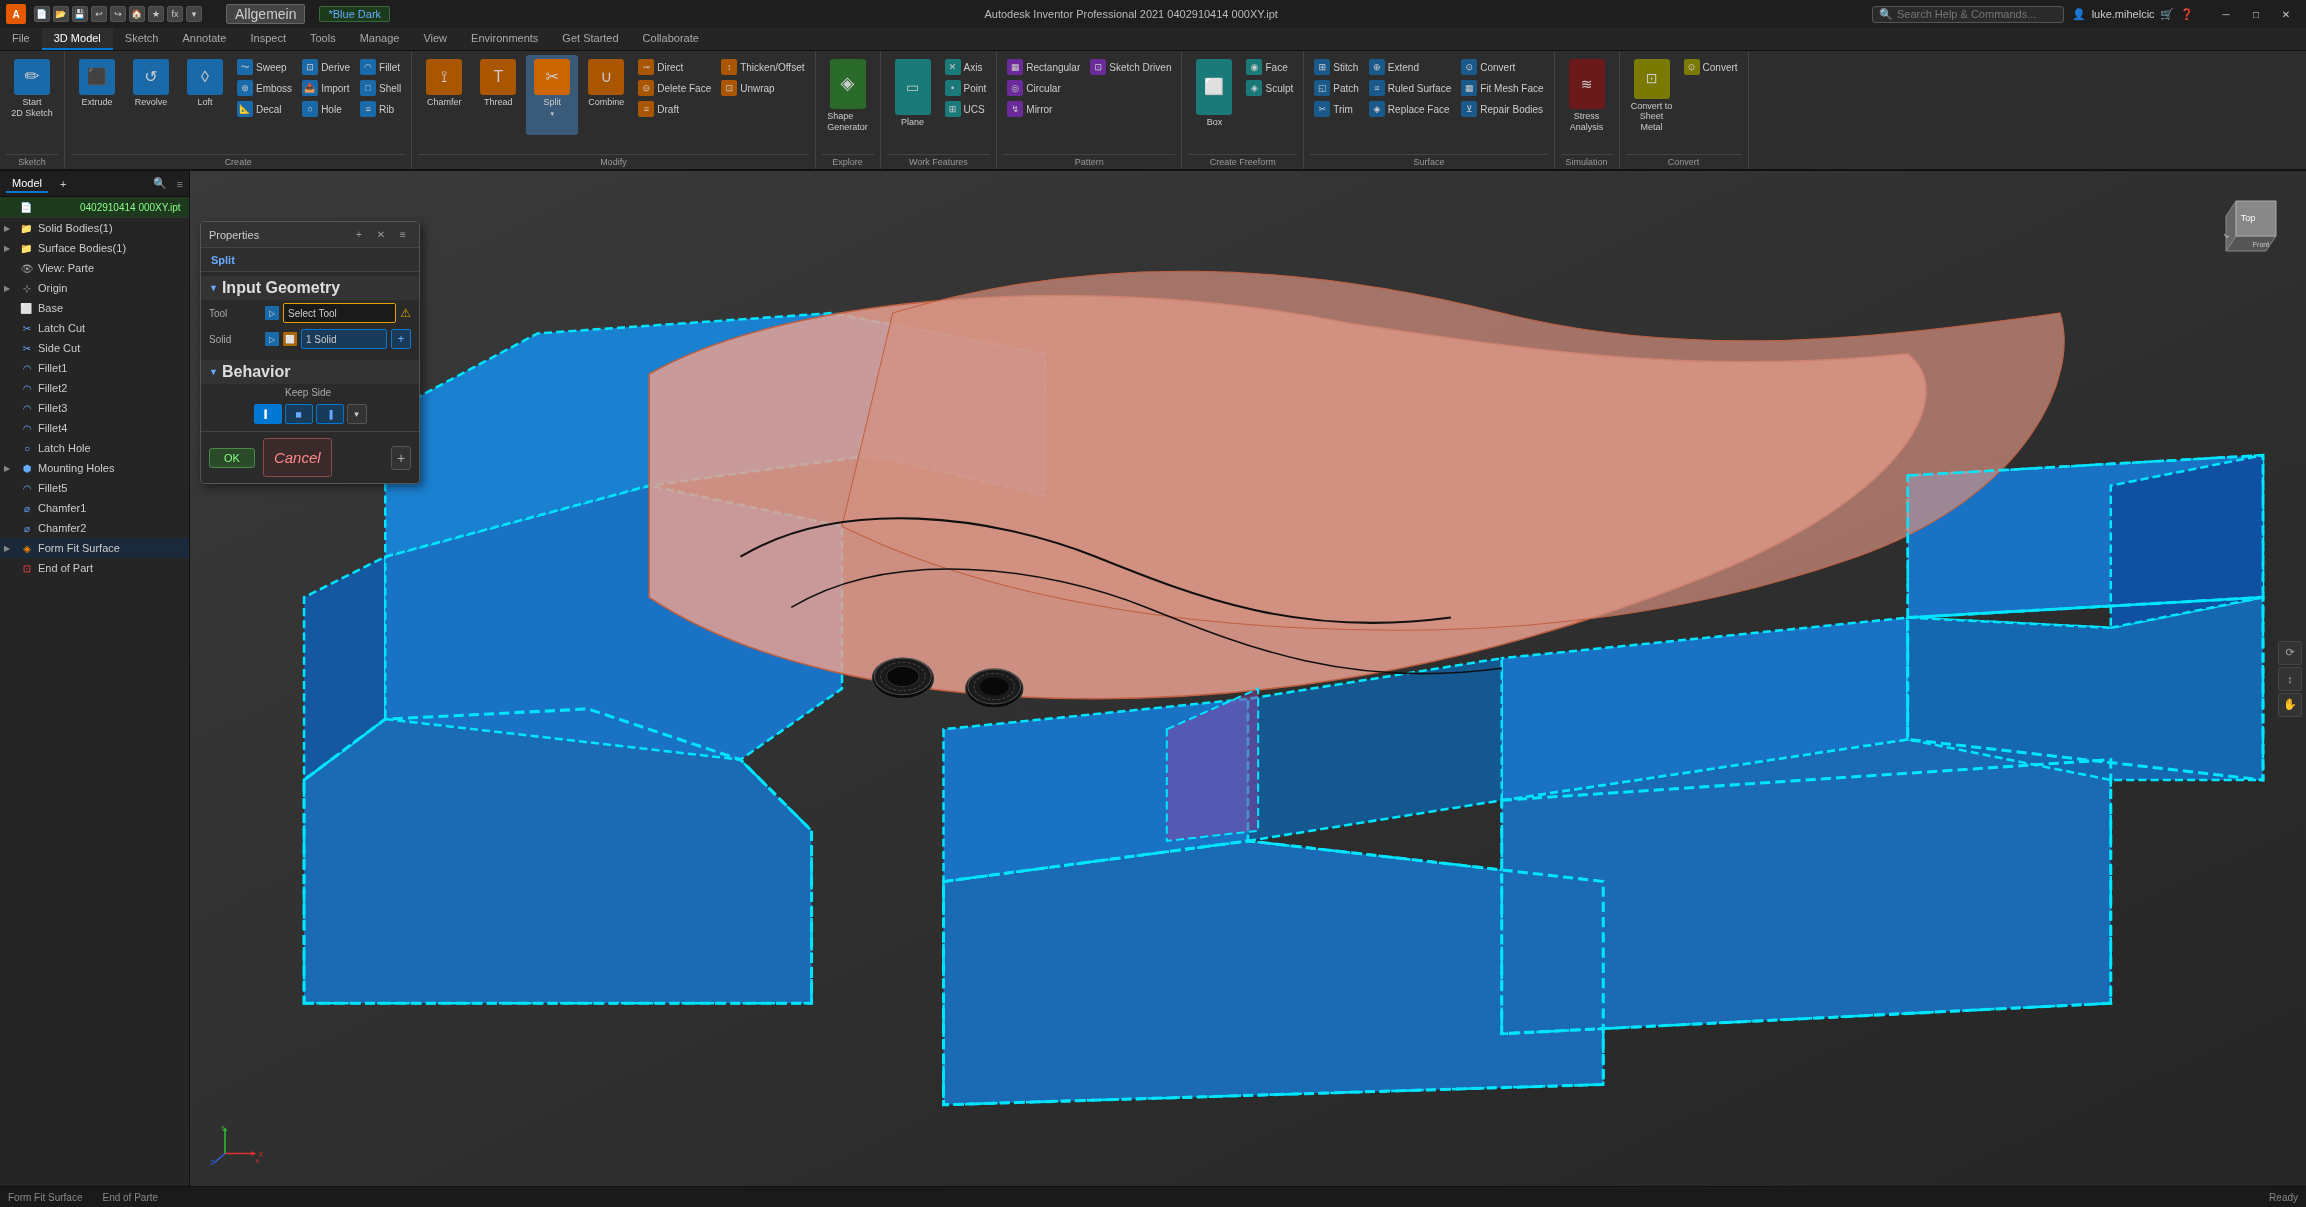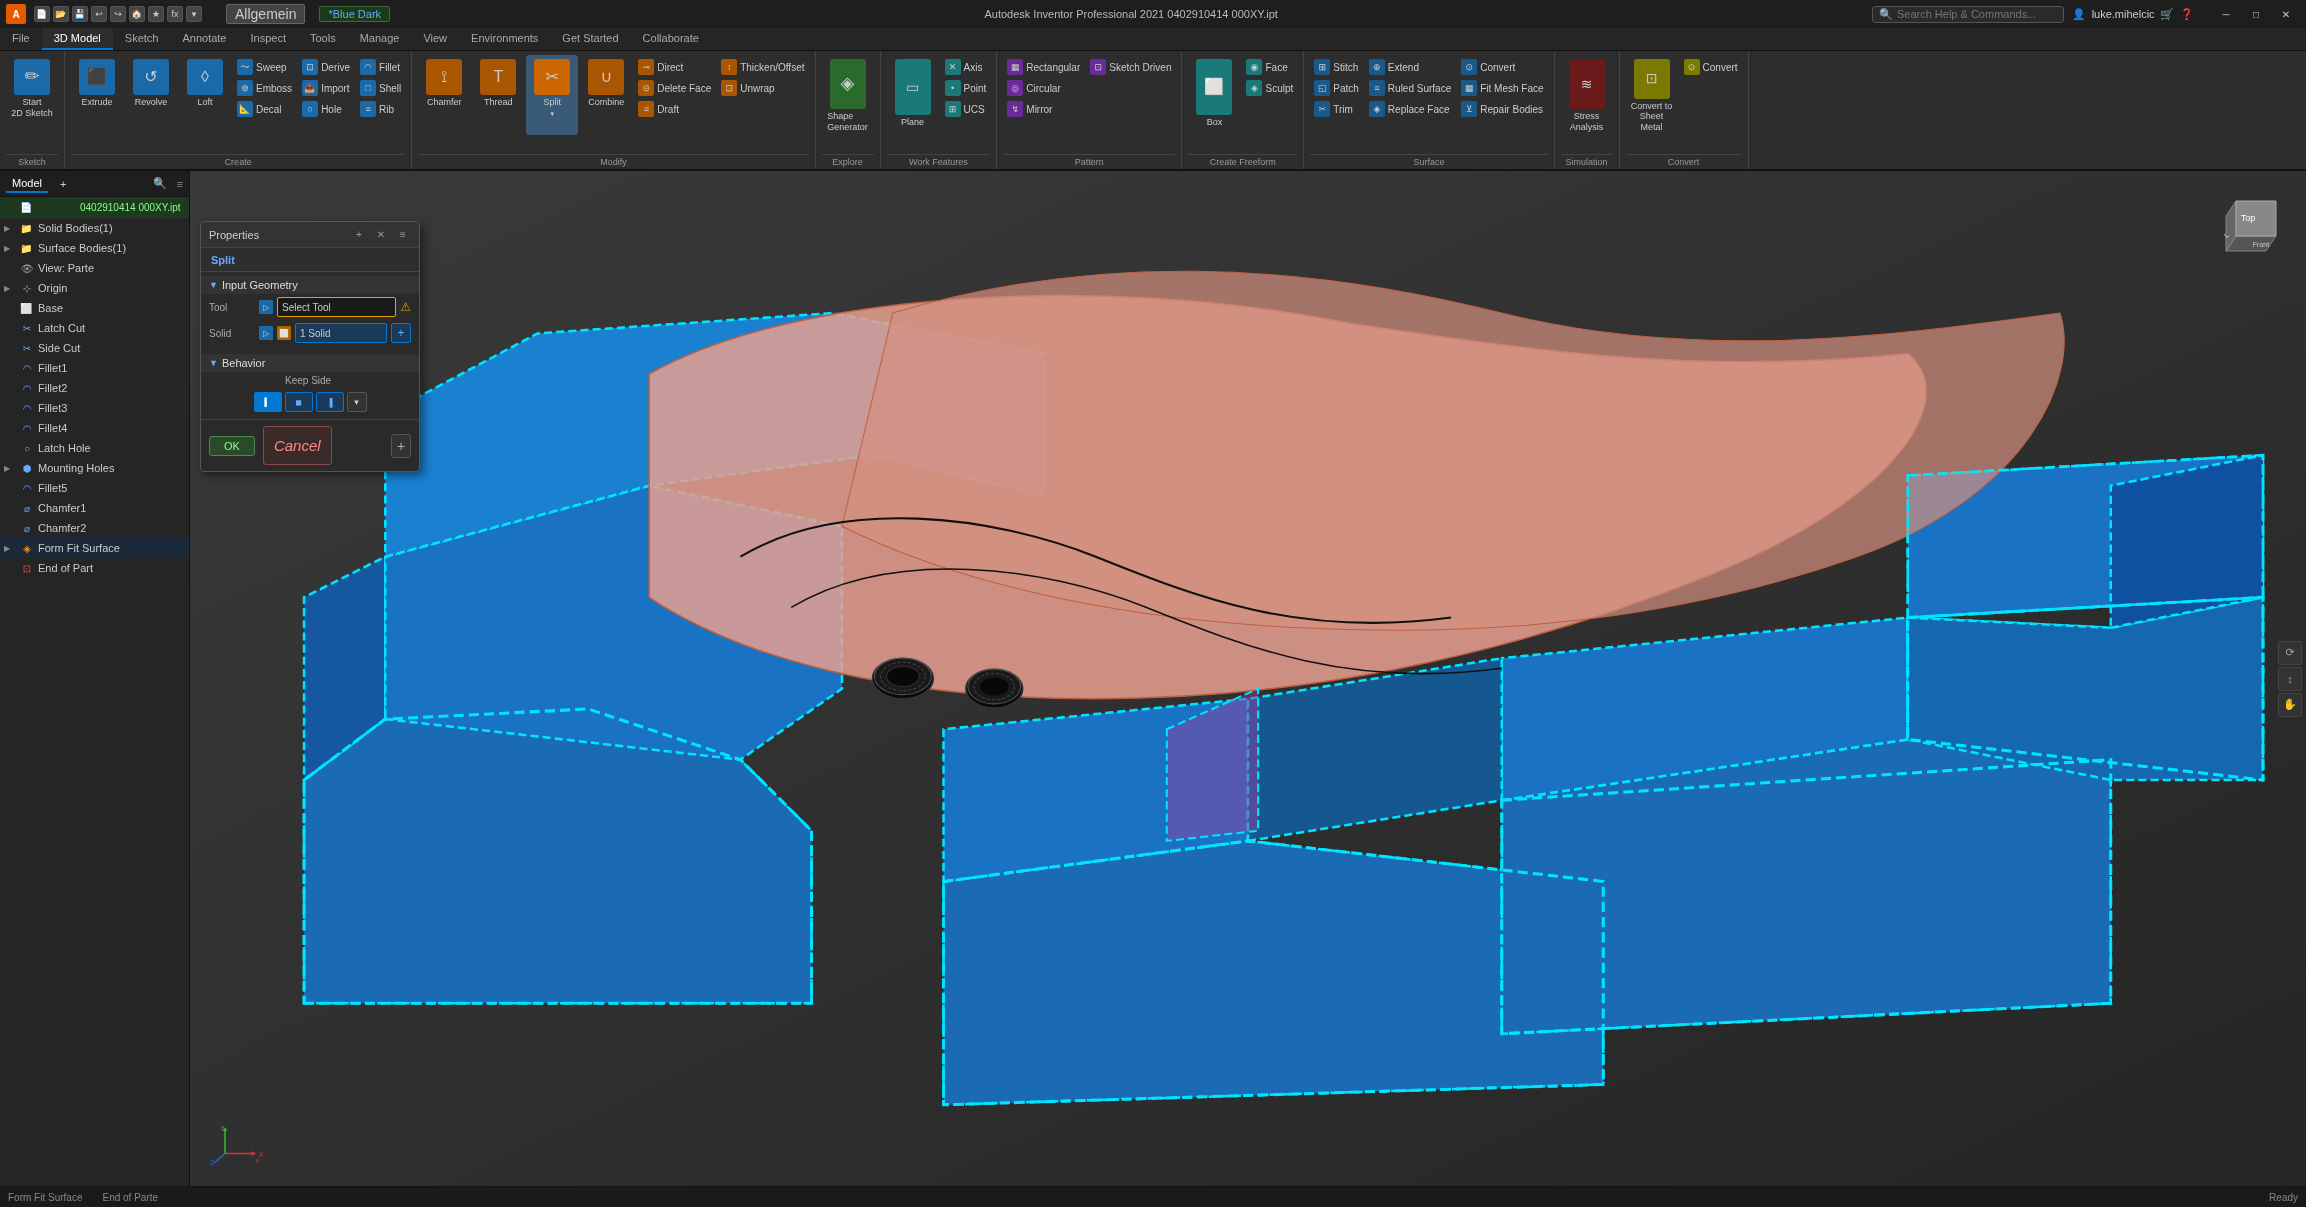--- a/index.html
+++ b/index.html
@@ -56,7 +56,7 @@
     .props-section { padding: 4px 0; }
     .props-section-header { display: flex; align-items: center; padding: 3px 8px; background: #333; cursor: pointer; }
     .props-section-header .arrow { color: #6af; margin-right: 4px; font-size: 9px; }
-    .props-section-header .label { font-size: 11px; color: #ddd; font-weight: normal; }
+    .props-section-header .label { font-size: 16px; color: #ddd; font-weight: bold; }
     .props-row { display: flex; align-items: center; padding: 3px 8px; gap: 0; }
     .props-label { width: 50px; font-size: 10px; color: #aaa; flex-shrink: 0; }
     .props-value { flex: 1; display: flex; align-items: center; gap: 4px; }

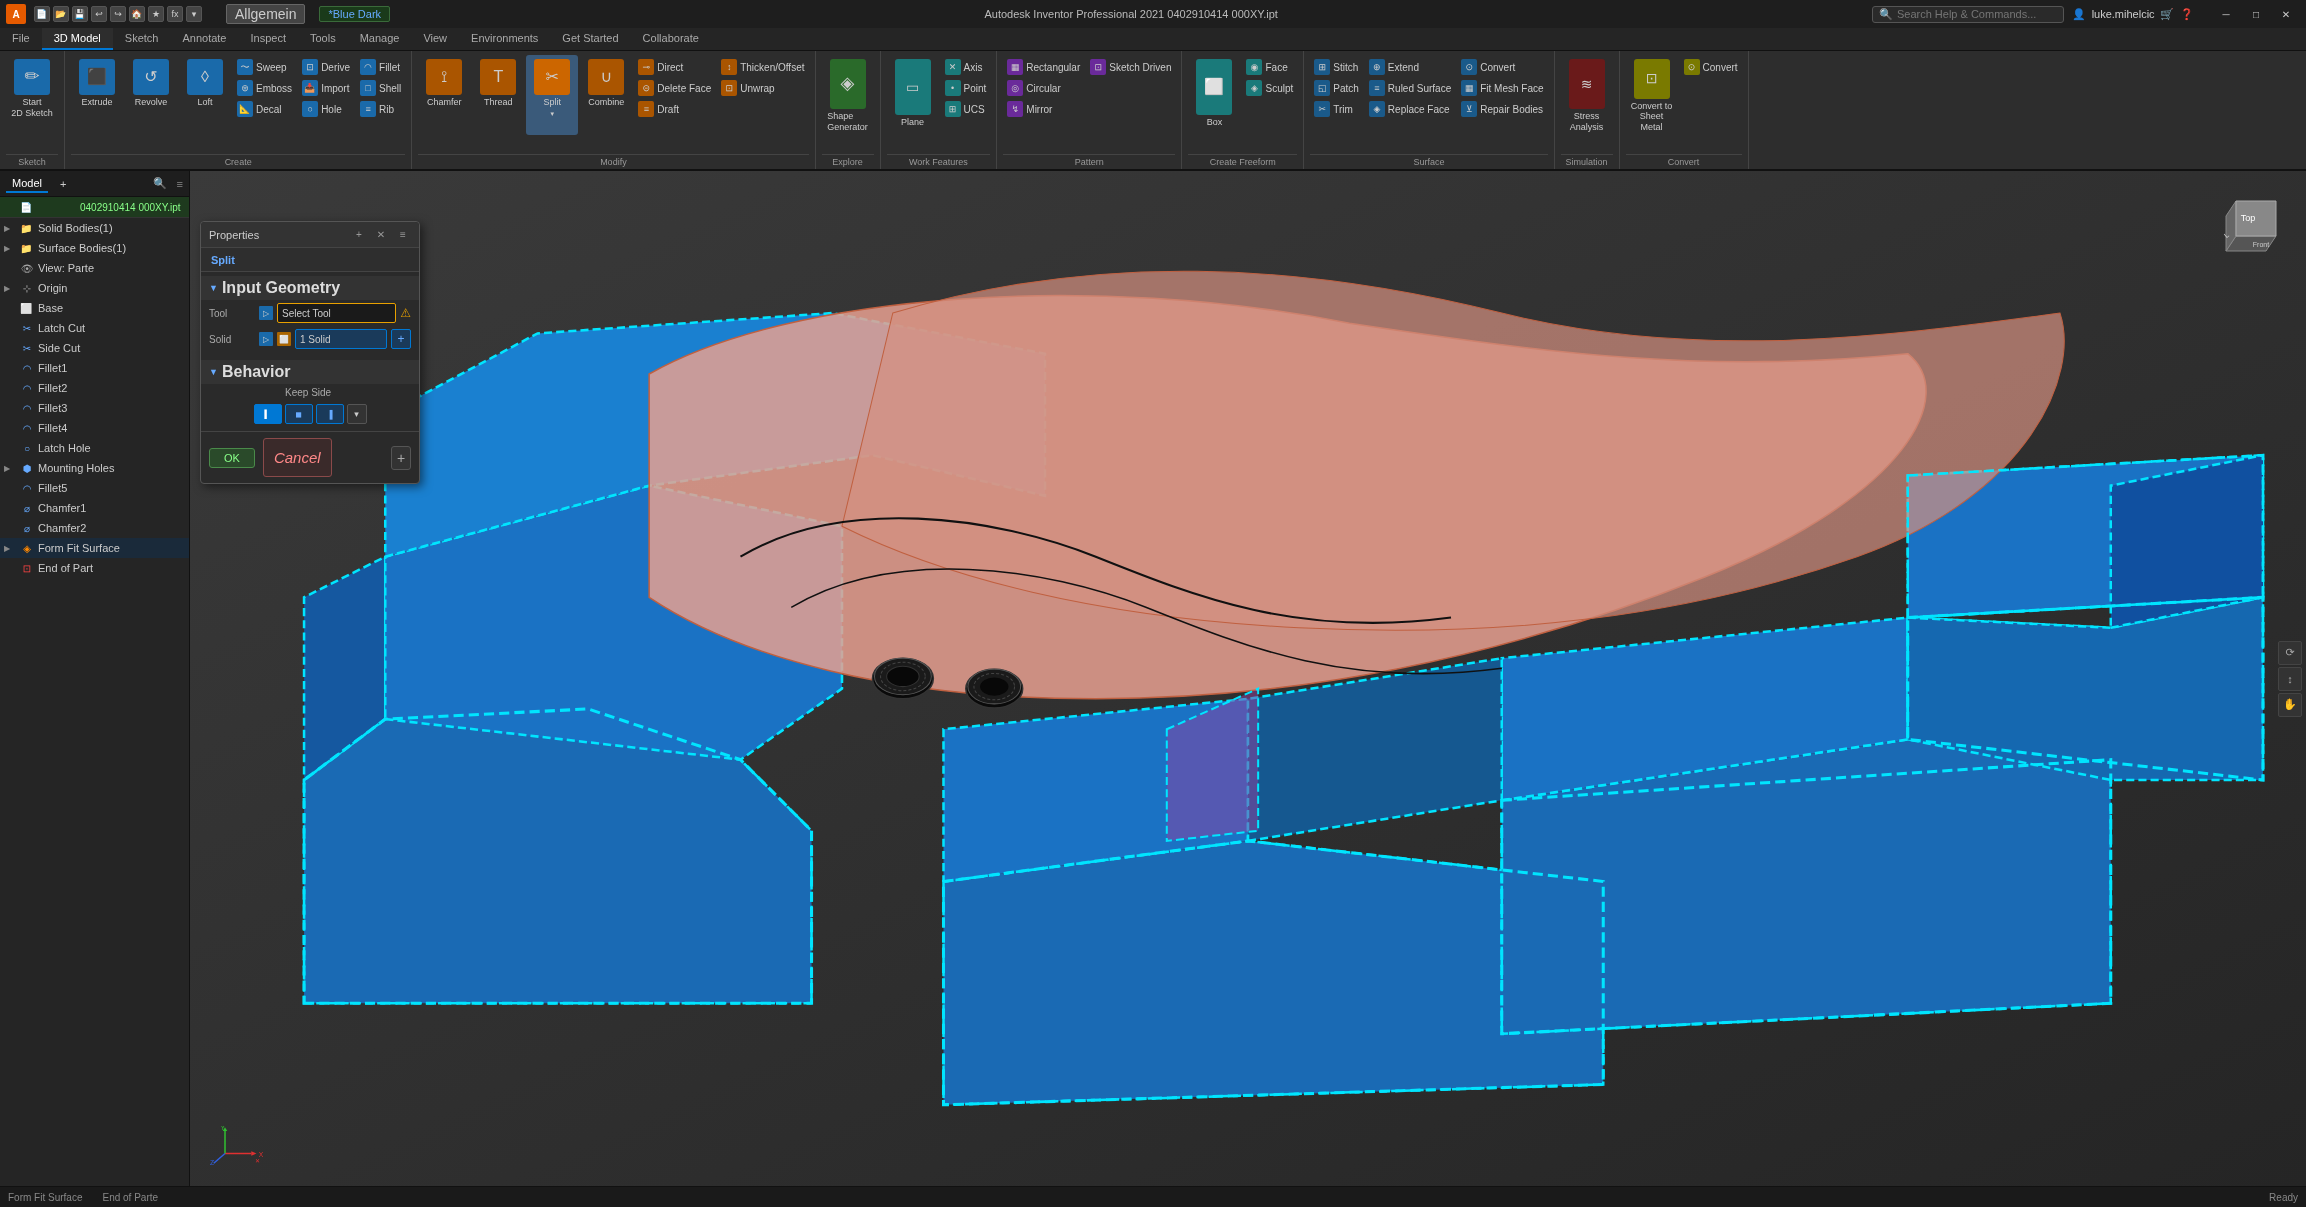--- a/index.html
+++ b/index.html
@@ -57,7 +57,7 @@
     .props-section-header { display: flex; align-items: center; padding: 3px 8px; background: #333; cursor: pointer; }
     .props-section-header .arrow { color: #6af; margin-right: 4px; font-size: 9px; }
     .props-section-header .label { font-size: 16px; color: #ddd; font-weight: bold; }
-    .props-row { display: flex; align-items: center; padding: 3px 8px; gap: 0; }
+    .props-row { display: flex; align-items: center; padding: 3px 8px; gap: 6px; }
     .props-label { width: 50px; font-size: 10px; color: #aaa; flex-shrink: 0; }
     .props-value { flex: 1; display: flex; align-items: center; gap: 4px; }
     .props-input { background: #1a1a1a; border: 1px solid #555; border-radius: 2px; padding: 2px 4px; font-size: 10px; color: #ccc; flex: 1; height: 20px; }

